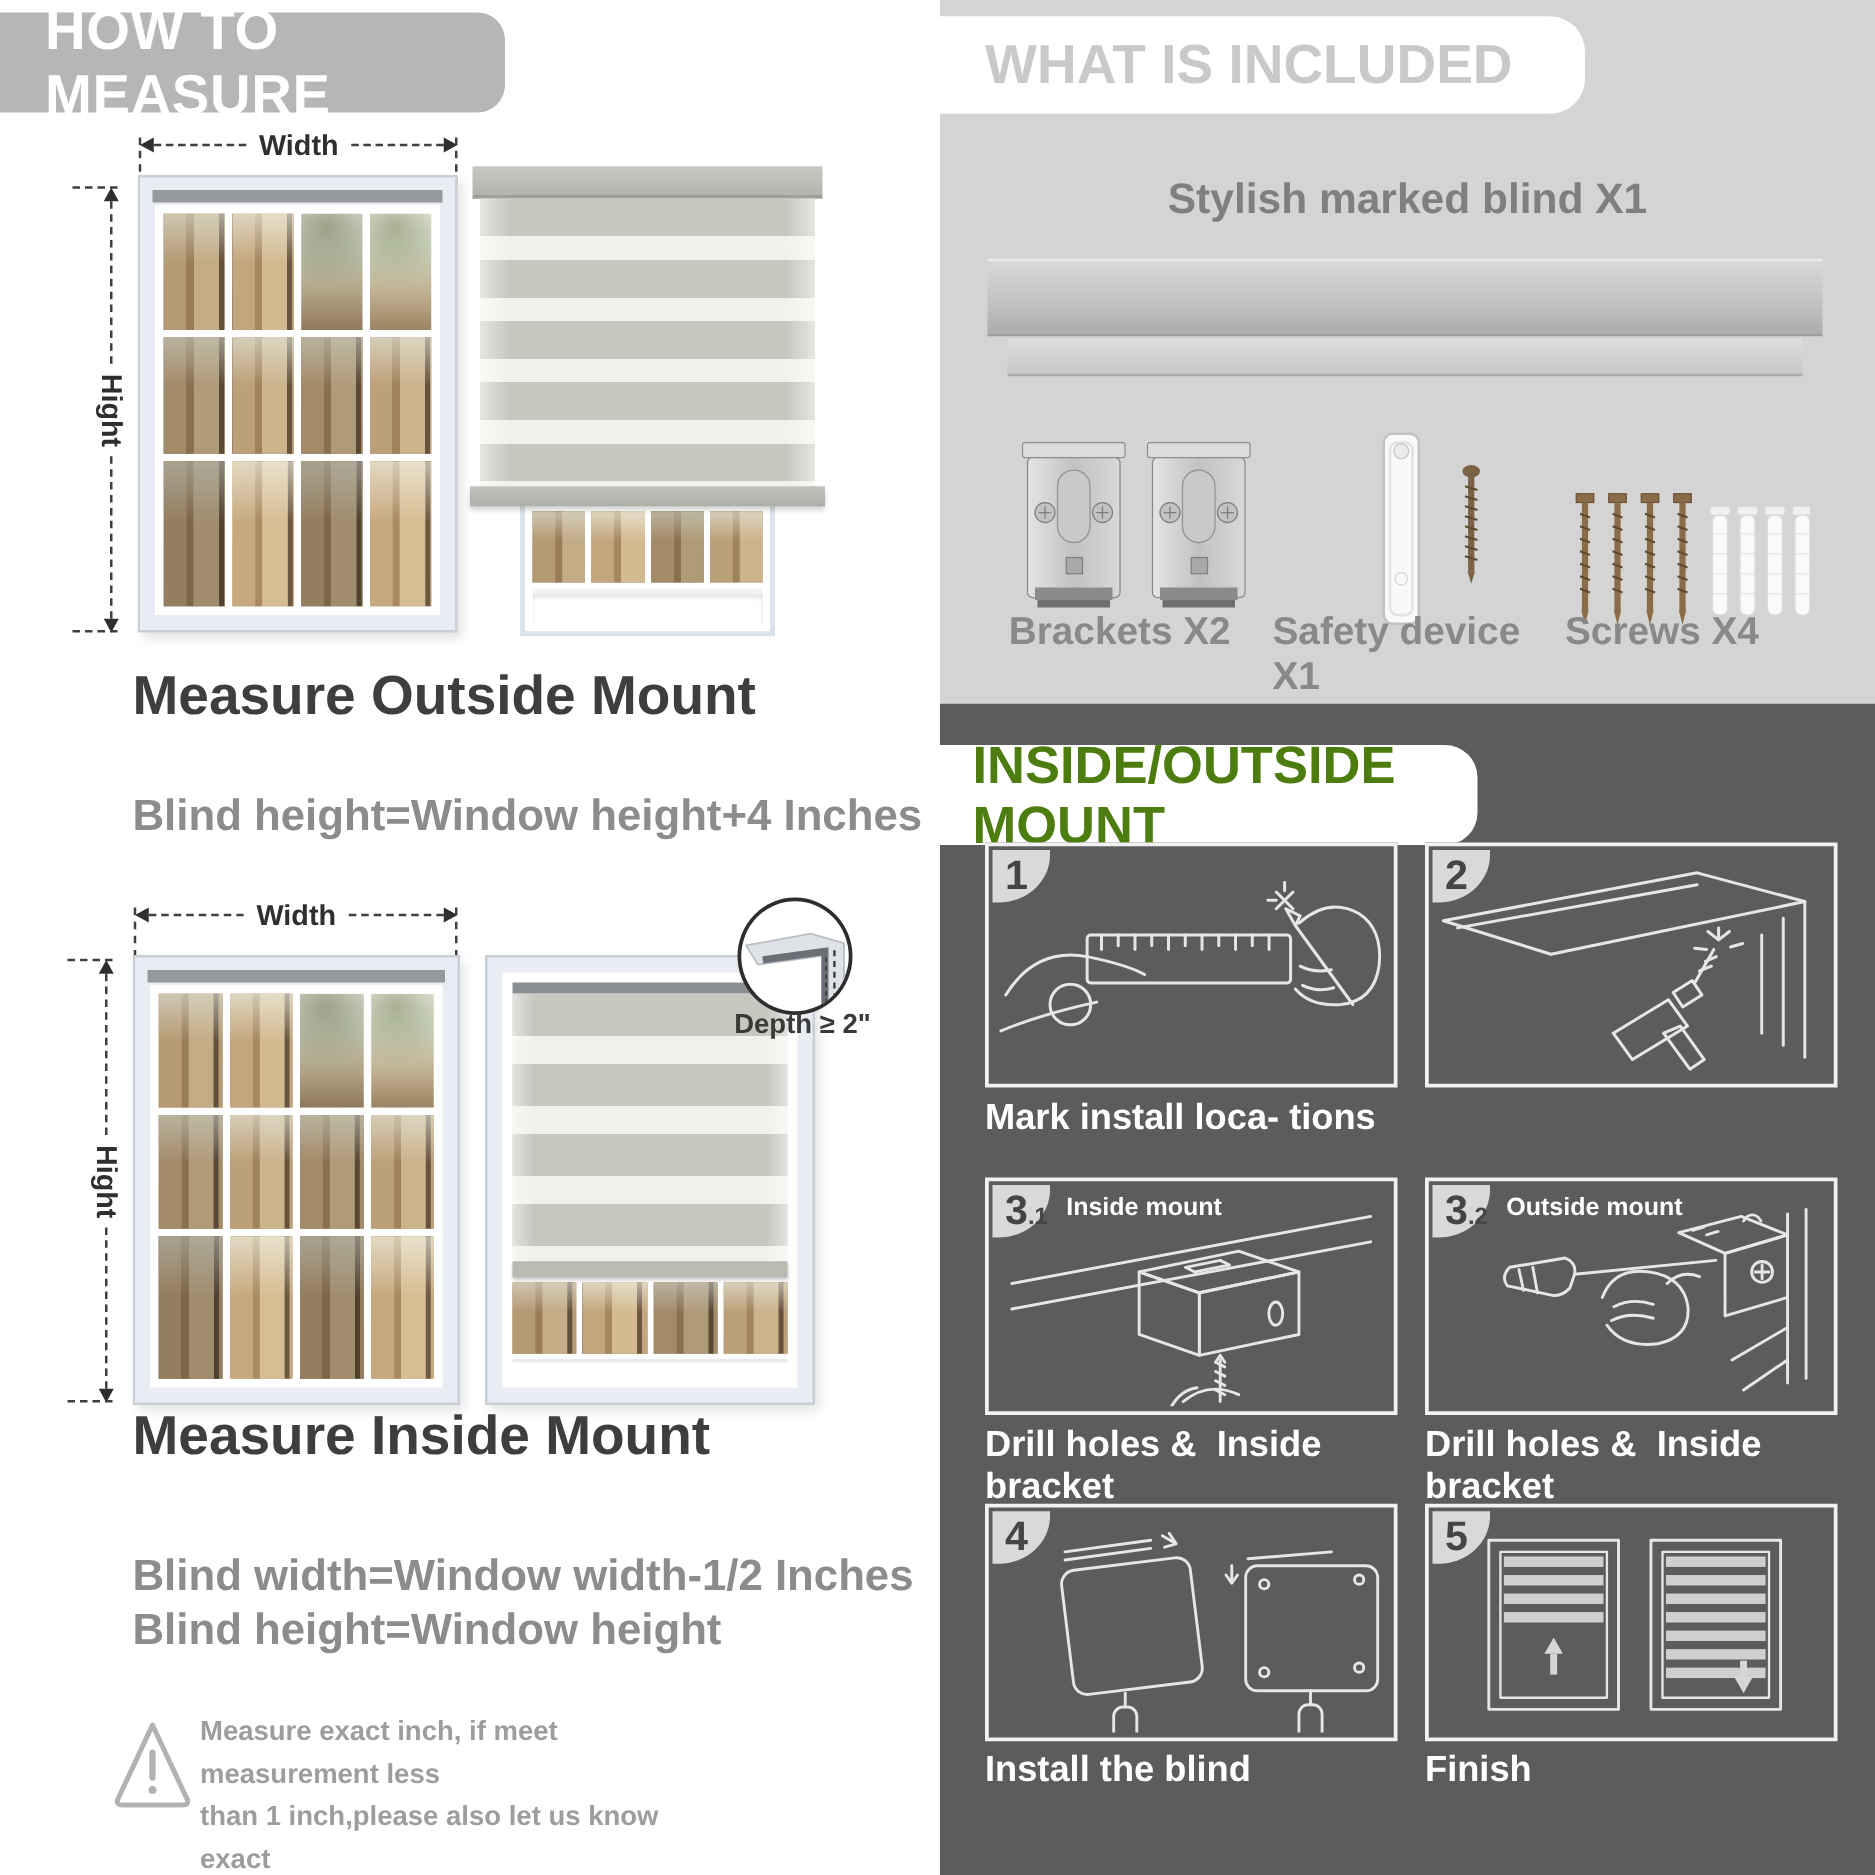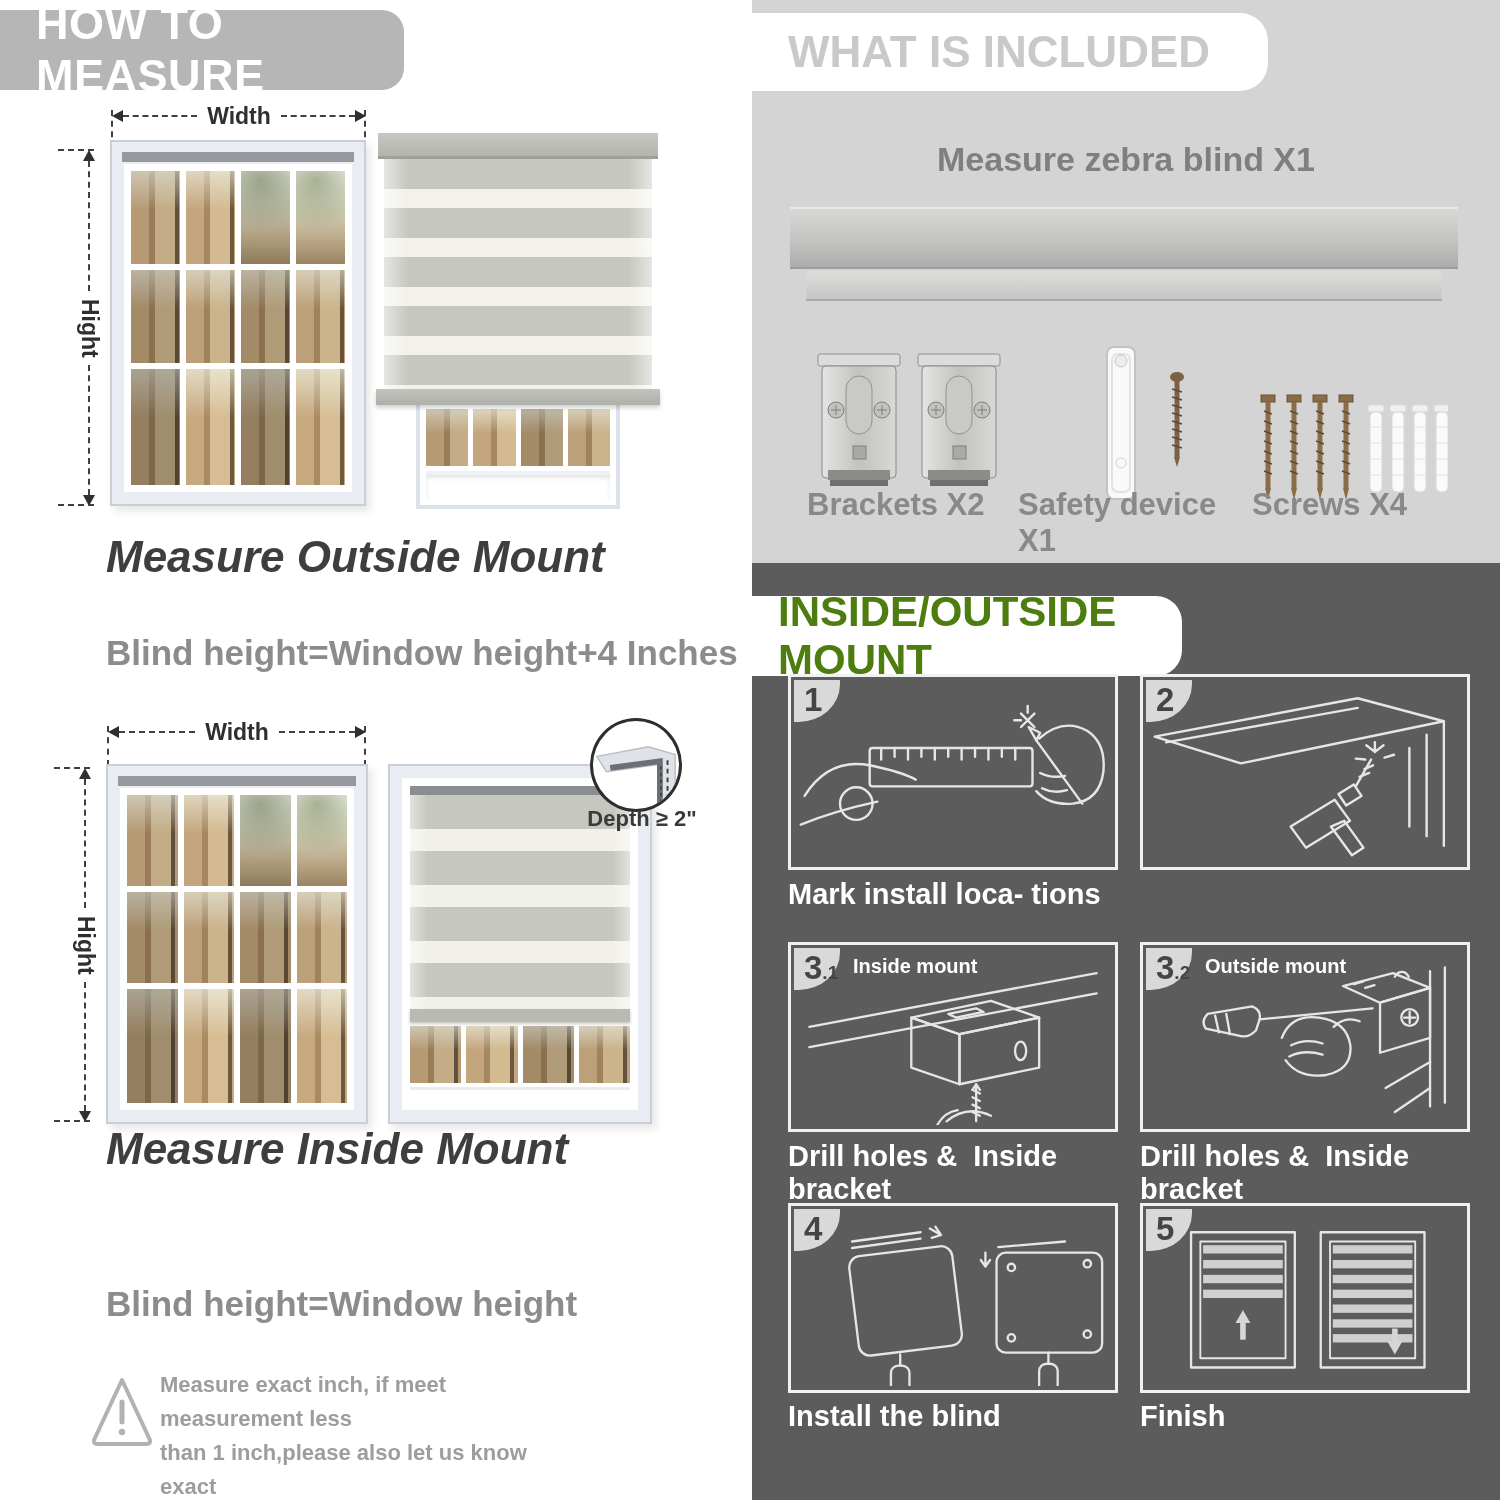--- a/index.html
+++ b/index.html
@@ -260,7 +260,7 @@
   <div class="ribbon-white" id="included-ribbon">
     <span>WHAT IS INCLUDED</span>
   </div>
-  <div class="product-title">Measure zebra blind X1</div>
+  <div class="product-title">Stylish marked blind X1</div>
 
   <div class="headrail-main"></div>
   <div class="headrail-sub"></div>

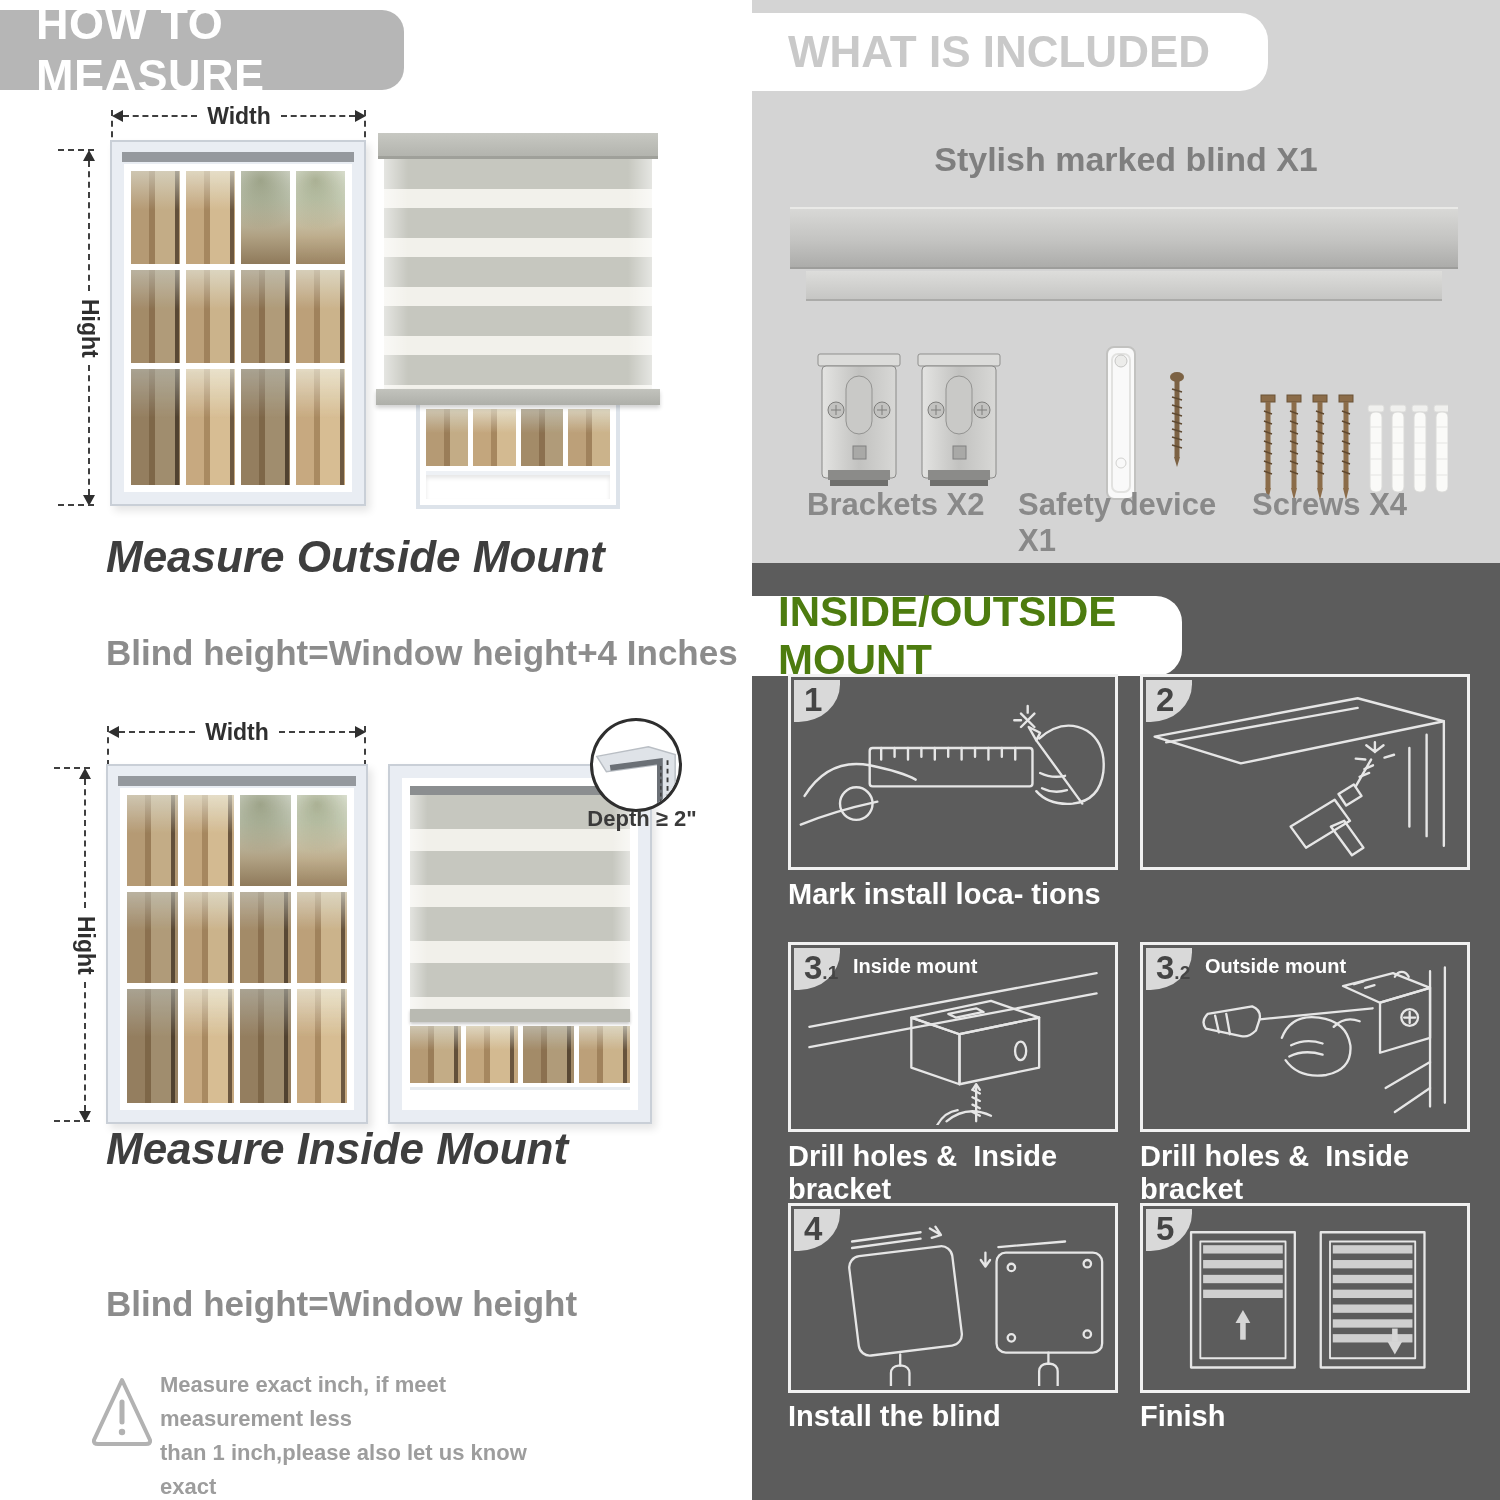--- a/index.html
+++ b/index.html
@@ -19,7 +19,7 @@
     padding-left:26px;color:#4d7c0f;font-size:42px;}
 
   
-  .h1{position:absolute;font-size:44px;font-weight:700;color:#3e3e3e;font-style:italic;}
+  .h1{position:absolute;font-size:44px;font-weight:700;color:#3e3e3e;}
   .gline{position:absolute;font-size:35px;font-weight:700;color:#8c8c8c;}
   .warn-txt{position:absolute;font-size:22px;font-weight:700;color:#9d9d9d;line-height:34px;}
 

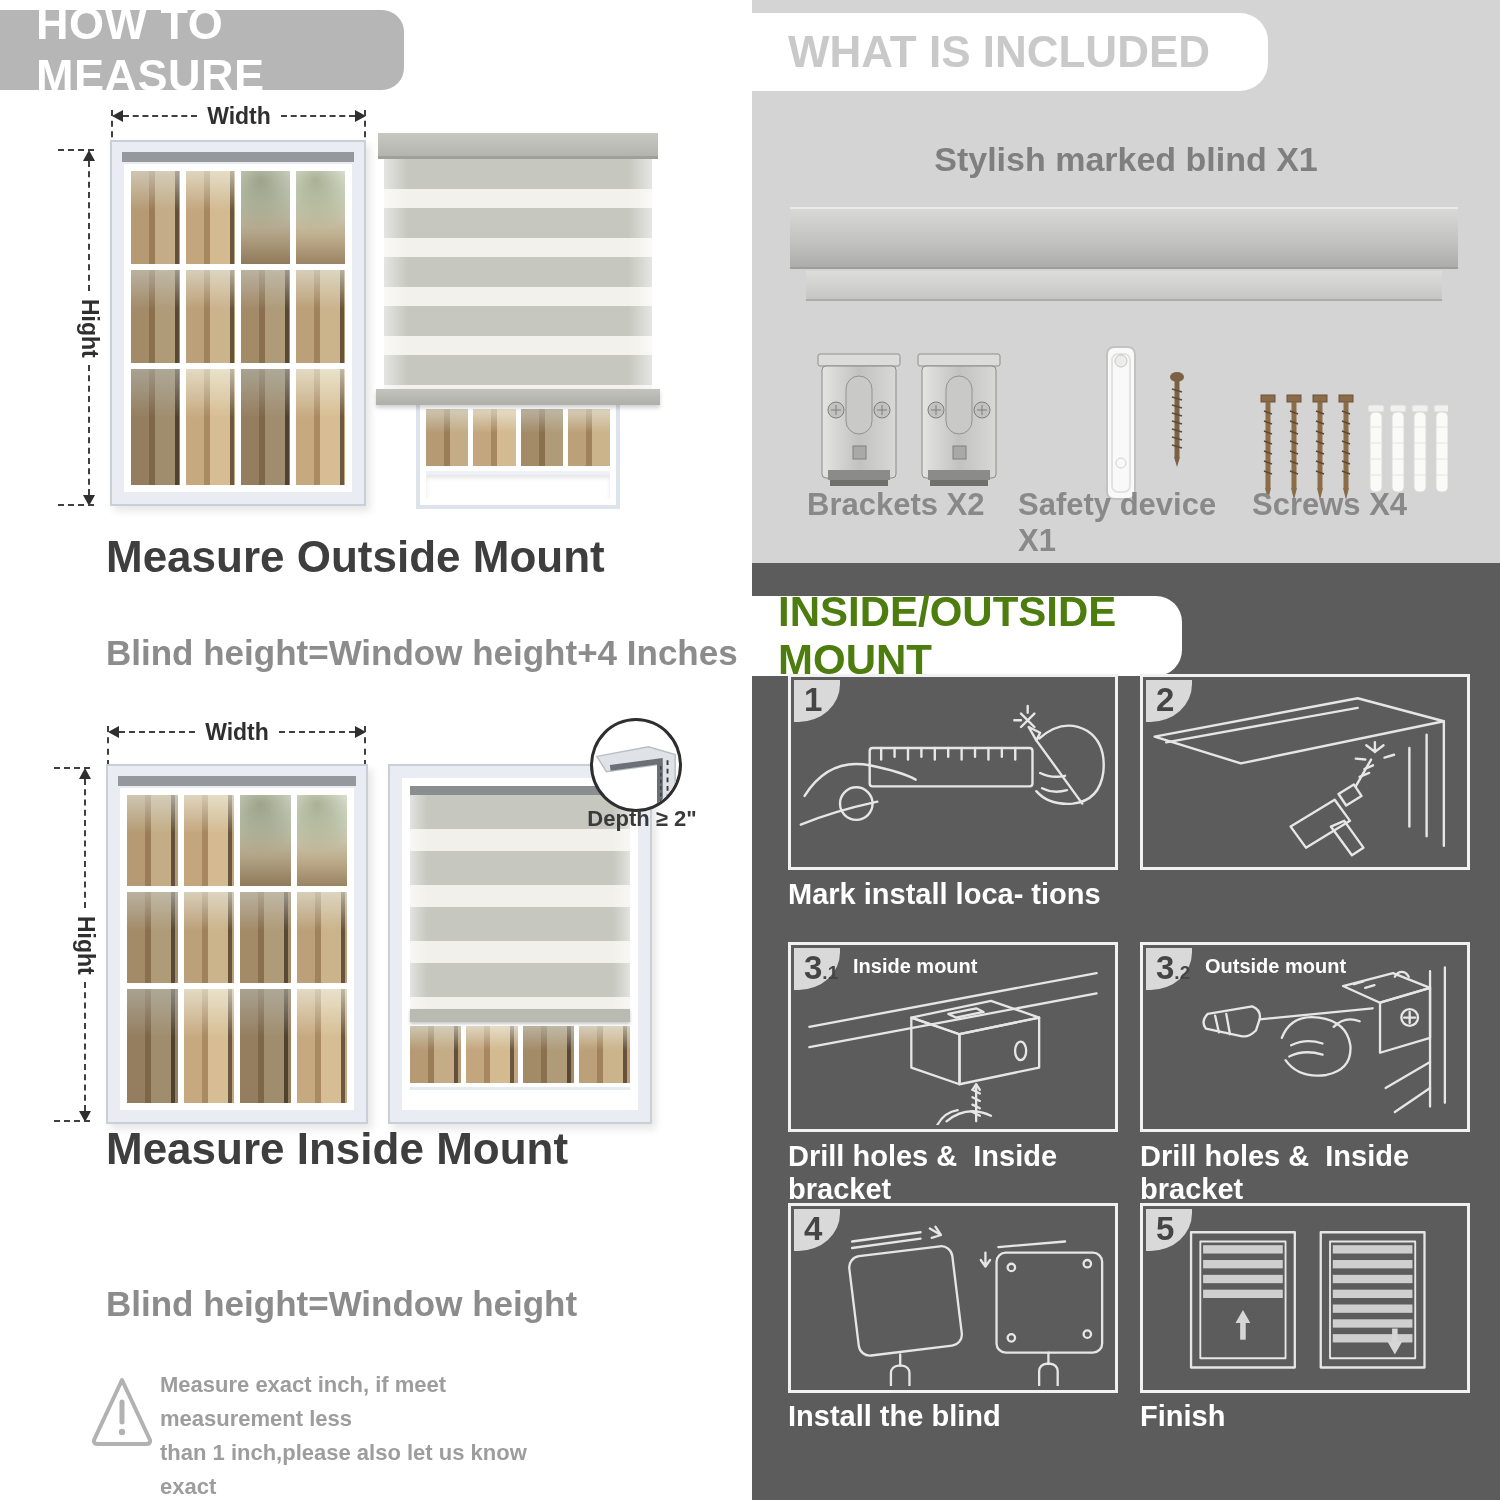--- a/index.html
+++ b/index.html
@@ -243,6 +243,7 @@
   <div class="depth-lbl">Depth ≥ 2"</div>
 
   <div class="h1" style="left:106px;top:1124px;">Measure Inside Mount</div>
+  <div class="gline" style="left:106px;top:1241px;">Blind width=Window width-1/2 Inches</div>
   <div class="gline" style="left:106px;top:1284px;">Blind height=Window height</div>
 
   <svg class="warn-tri" width="64" height="74" viewBox="0 0 64 74">

